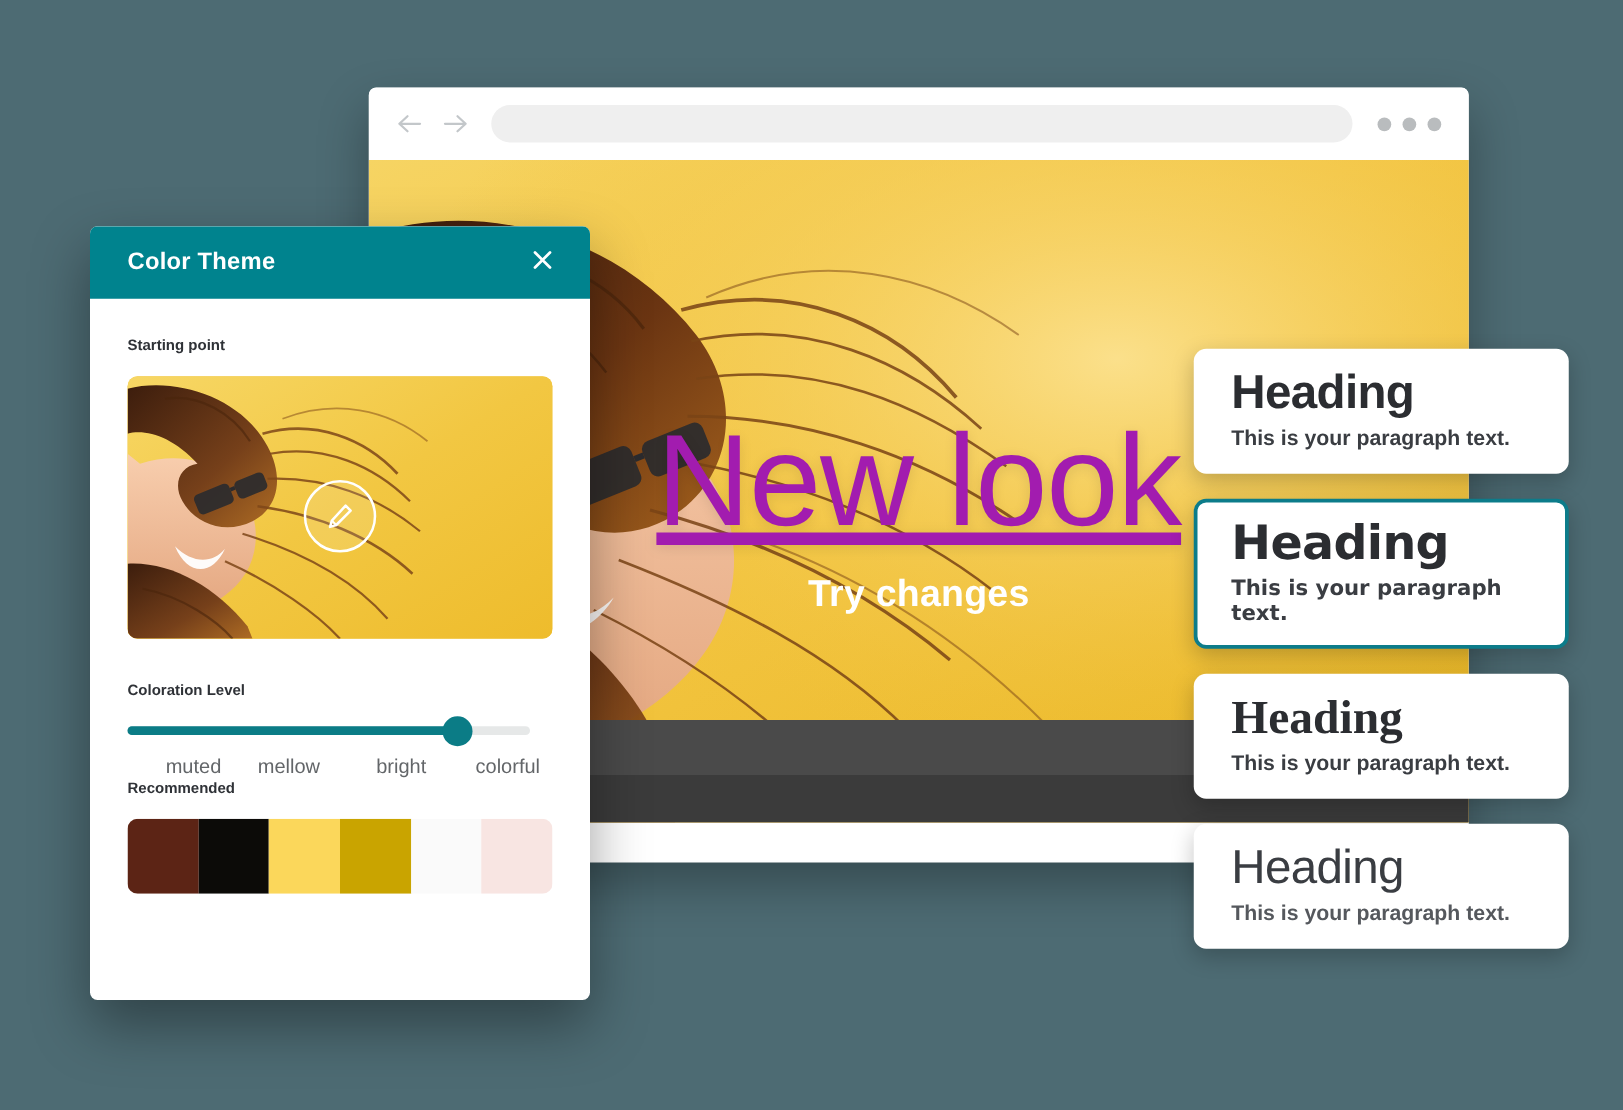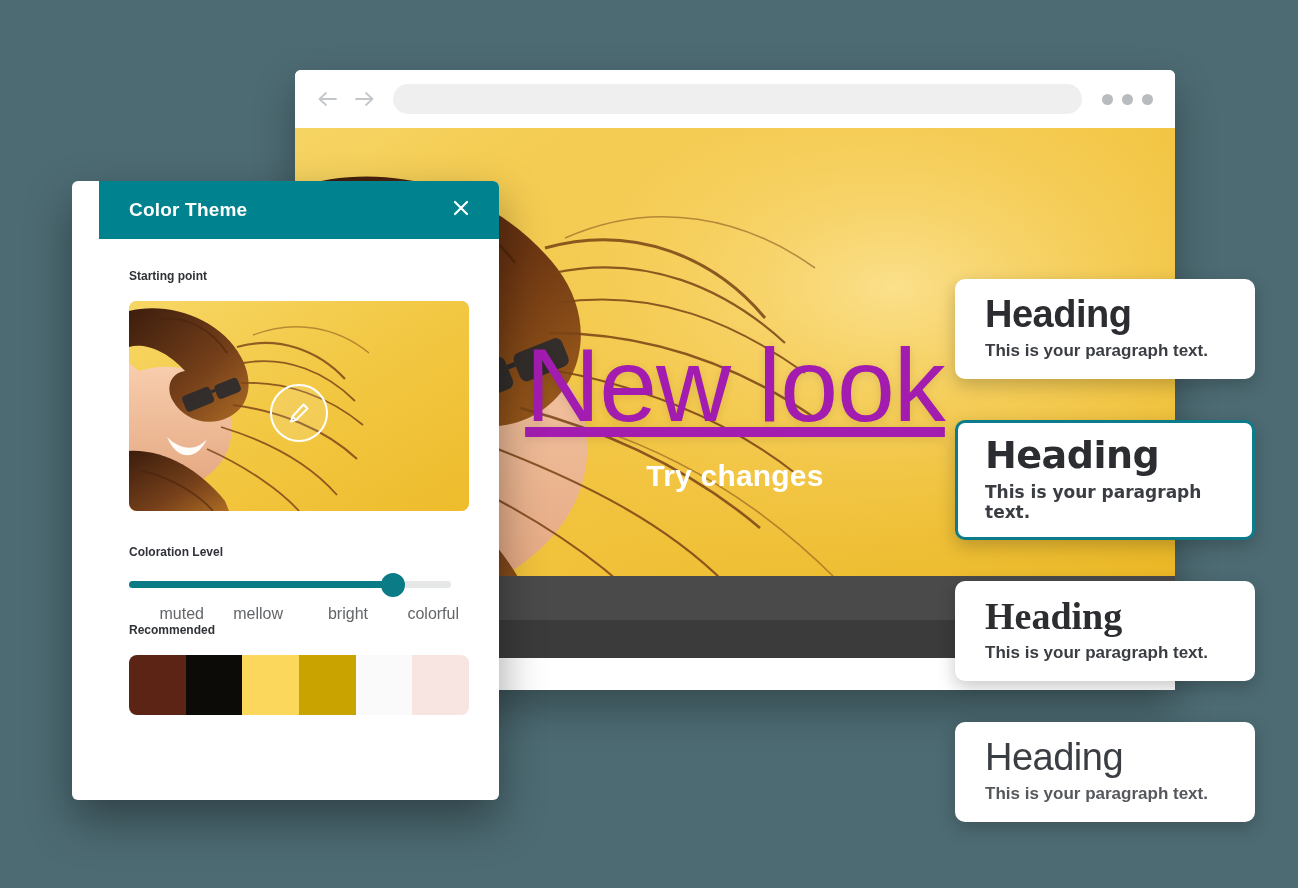--- a/index.html
+++ b/index.html
@@ -89,7 +89,6 @@
     background:#fff;border-radius:6px;
     box-shadow:0 20px 46px rgba(0,0,0,.38);
     overflow:hidden;
-    padding-left:27px;
   }
   .panel-head{
     height:58px;background:#00838E;display:flex;align-items:center;

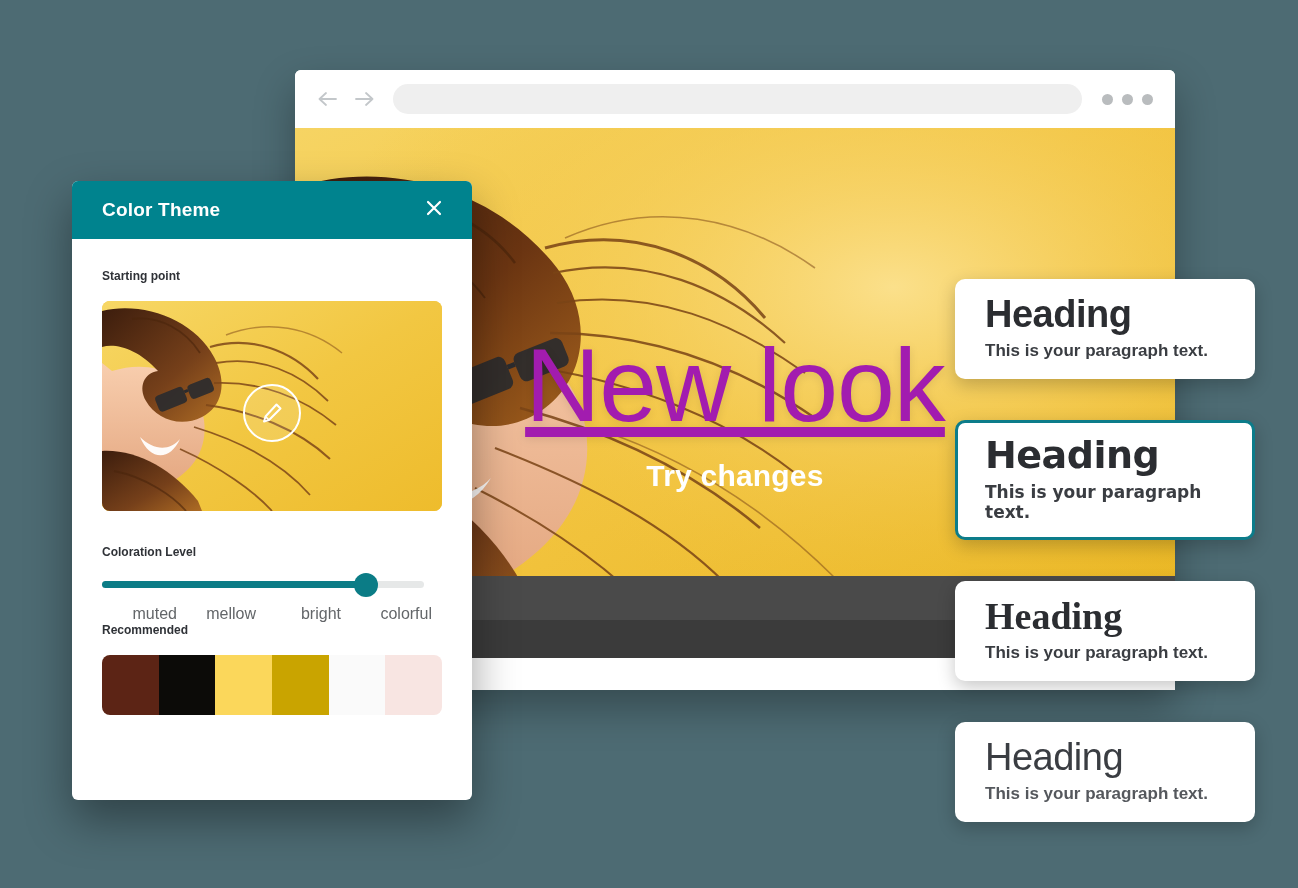--- a/index.html
+++ b/index.html
@@ -66,7 +66,7 @@
     background:#fff;border-radius:10px;
     box-shadow:0 6px 18px rgba(0,0,0,.22);
     padding:16px 30px 18px 30px;box-sizing:border-box;
-    margin-bottom:41px;width:300px;
+    margin-bottom:20px;width:300px;
   }
   .card.selected{
     border:3px solid #0C7C8A;padding:13px 27px 15px 27px;

